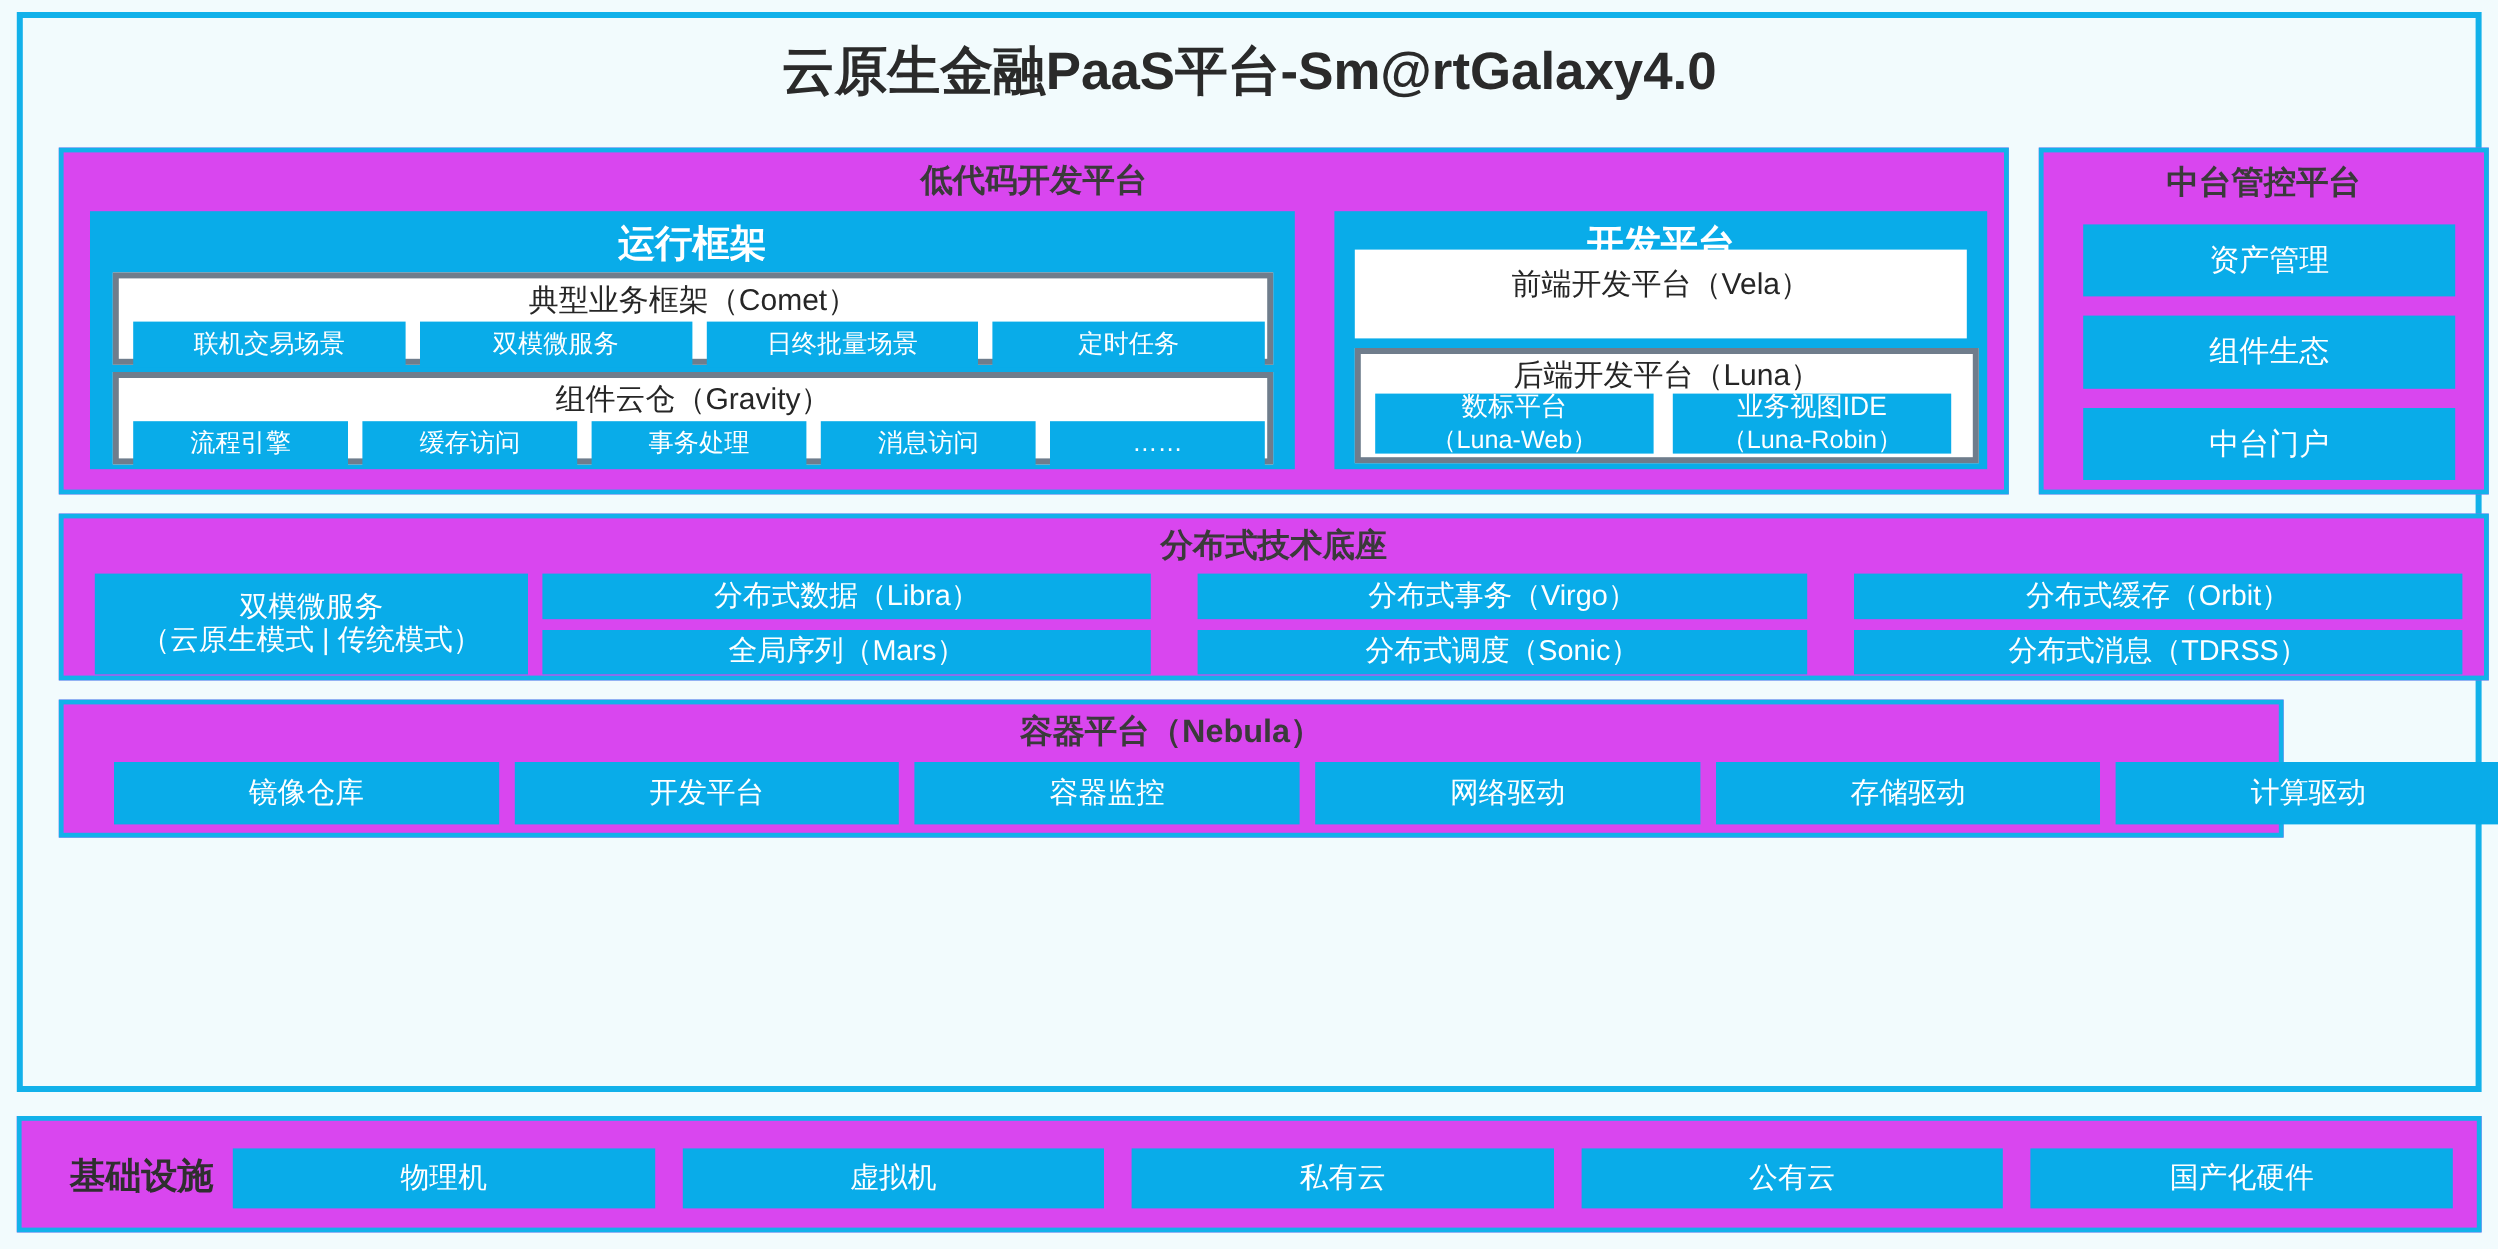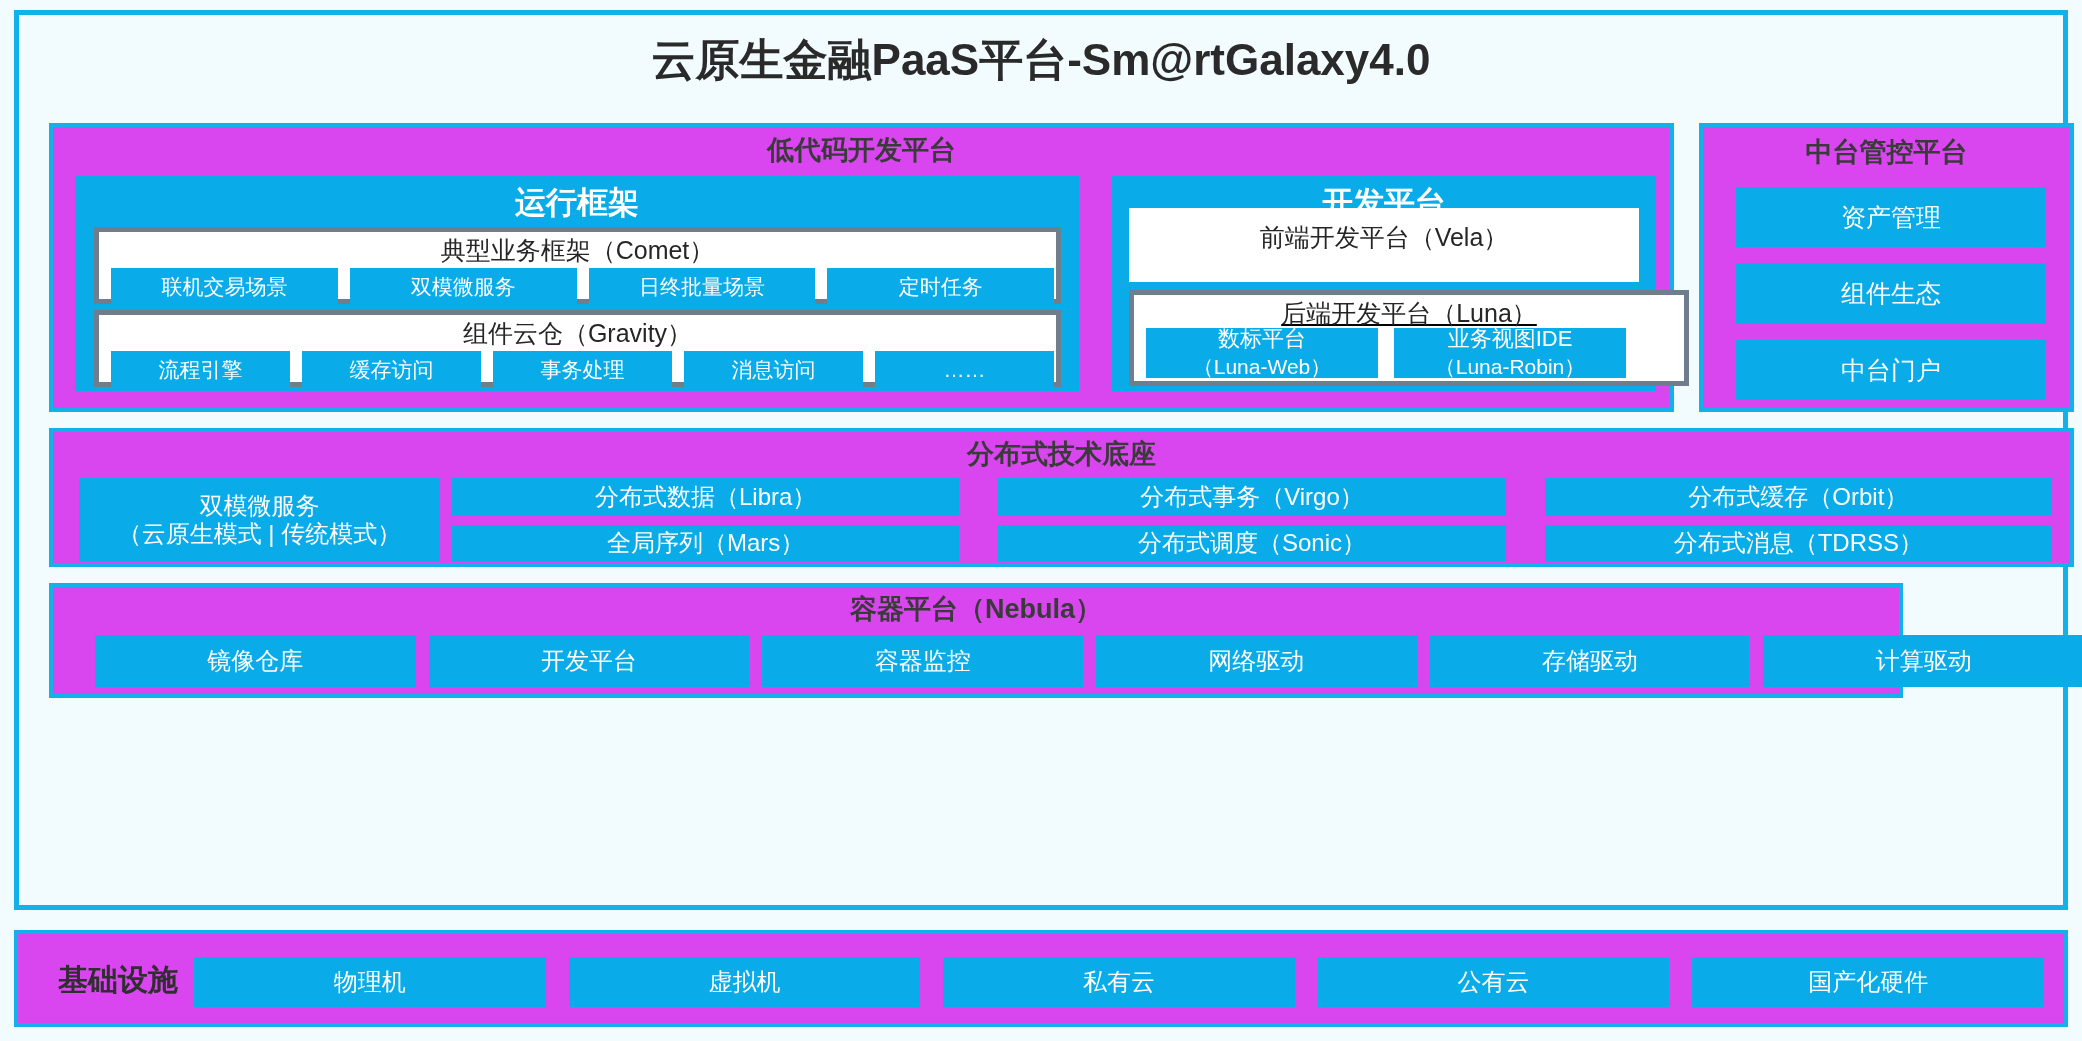--- a/index.html
+++ b/index.html
@@ -137,7 +137,7 @@
   #vela-box { left: 17px; top: 32px; width: 510px; height: 74px; }
   #vela-box .white-box-title { margin-top: 13px; font-size: 25px; }
 
-  #luna-box { left: 17px; top: 114px; width: 560px; height: 96px; text-decoration: underline; }
+  #luna-box { left: 17px; top: 114px; width: 520px; height: 96px; }
   #luna-box .white-box-title { margin-top: 2px; }
   #luna-chips { left: 12px; top: 33px; width: 480px; height: 50px; gap: 16px; }
   #luna-chips .chip { flex: 1 1 0; font-size: 22px; }

